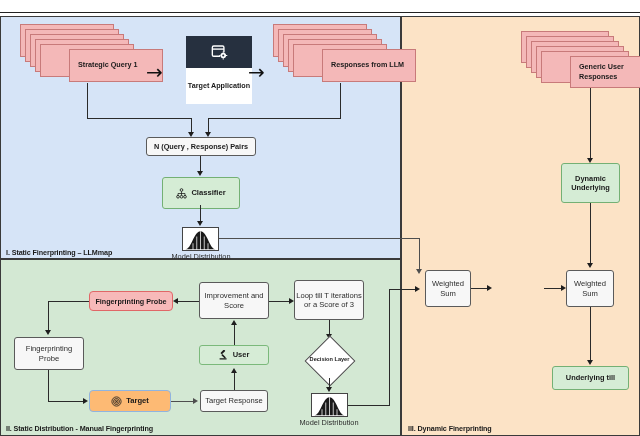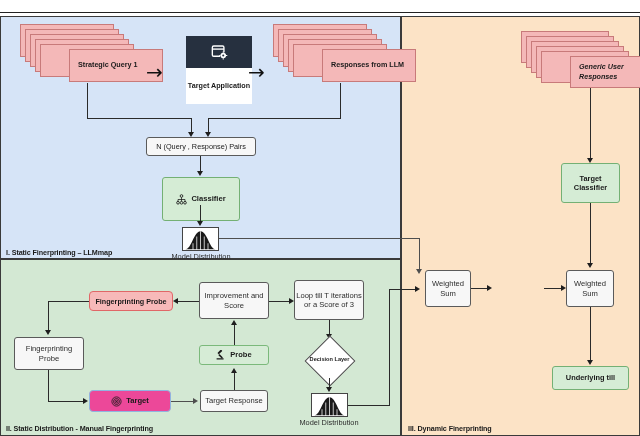--- a/index.html
+++ b/index.html
@@ -259,7 +259,7 @@
   <div class="ln h dark" style="left:389px;top:289px;width:28px;"></div>
   <div class="ah right dark" style="left:415px;top:286px;"></div>
 
-  <div class="stack" style="left:521px;top:31px;width:114px;height:72px;font-style:italic;">
+  <div class="stack" style="left:521px;top:31px;width:114px;height:72px;">
     <div class="sheet" style="left:0px;  top:0px;  width:88px;height:32px;"></div>
     <div class="sheet" style="left:5px;  top:5px;  width:88px;height:32px;"></div>
     <div class="sheet" style="left:10px; top:10px; width:88px;height:32px;"></div>

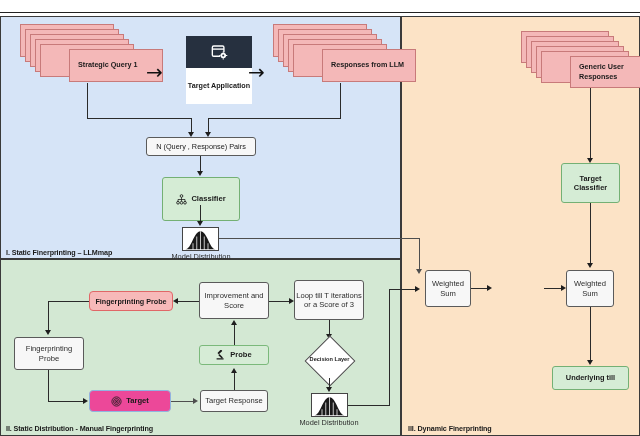--- a/index.html
+++ b/index.html
@@ -133,7 +133,7 @@
   <div class="ln v dark" style="left:208px;top:118px;height:16px;"></div>
   <div class="ah down dark" style="left:205px;top:132px;"></div>
 
-  <div class="node plain" style="left:146px;top:137px;width:110px;height:19px;font-weight:normal;color:#1a1a1a;font-size:7.3px;">N (Query , Response) Pairs</div>
+  <div class="node plain" style="left:146px;top:137px;width:110px;height:19px;font-weight:bold;color:#1a1a1a;font-size:7.3px;">N (Query , Response) Pairs</div>
 
   <div class="ln v dark" style="left:200px;top:156px;height:17px;"></div>
   <div class="ah down dark" style="left:197px;top:171px;"></div>

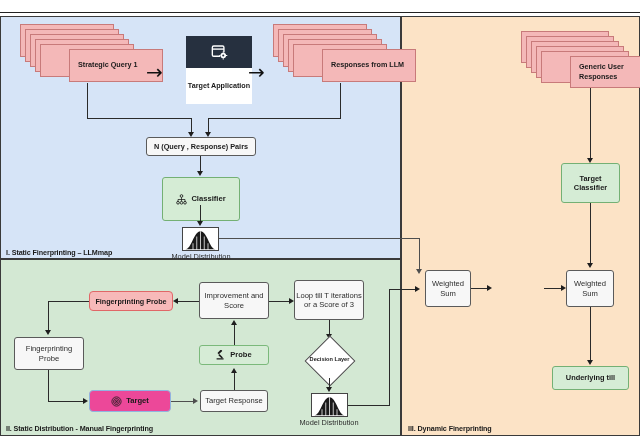--- a/index.html
+++ b/index.html
@@ -271,7 +271,7 @@
   <div class="ln v dark" style="left:590px;top:88px;height:73px;"></div>
   <div class="ah down dark" style="left:587px;top:158px;"></div>
 
-  <div class="node green" style="left:561px;top:163px;width:59px;height:40px;font-size:7.4px;">Target Classifier</div>
+  <div class="node green" style="left:561px;top:163px;width:59px;height:40px;font-size:7.4px;">Dynamic Underlying</div>
 
   <div class="ln v dark" style="left:590px;top:203px;height:62px;"></div>
   <div class="ah down dark" style="left:587px;top:263px;"></div>

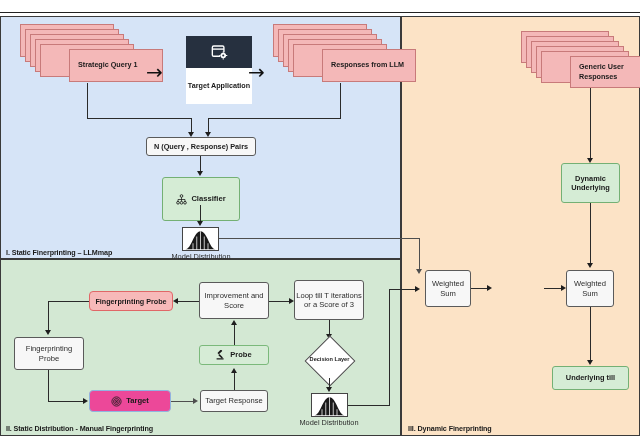--- a/index.html
+++ b/index.html
@@ -138,7 +138,7 @@
   <div class="ln v dark" style="left:200px;top:156px;height:17px;"></div>
   <div class="ah down dark" style="left:197px;top:171px;"></div>
 
-  <div class="node green" style="left:162px;top:177px;width:78px;height:44px;font-size:7.6px;">
+  <div class="node green" style="left:162px;top:177px;width:78px;height:32px;font-size:7.6px;">
     <span class="ico">
       <svg width="11" height="11" viewBox="0 0 22 22">
         <circle cx="11" cy="4" r="2.7" fill="none" stroke="#1a1a1a" stroke-width="1.7"></circle>

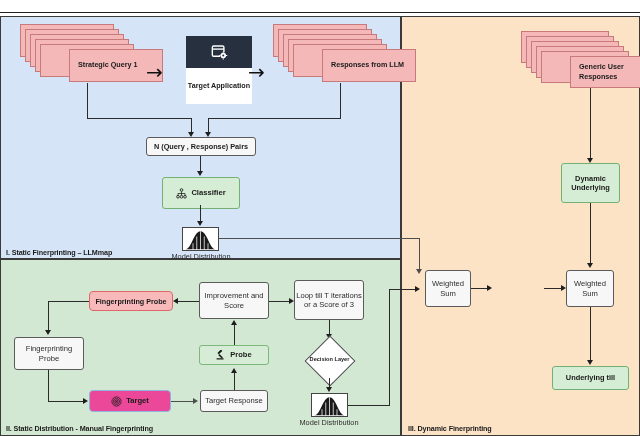--- a/index.html
+++ b/index.html
@@ -215,7 +215,7 @@
         <rect x="1" y="18" width="16" height="3" rx="1" fill="#1a1a1a"></rect>
       </svg>
     </span>
-    <span>Probe</span>
+    <span>User</span>
   </div>
 
   <div class="ln v dark" style="left:234px;top:324px;height:21px;"></div>

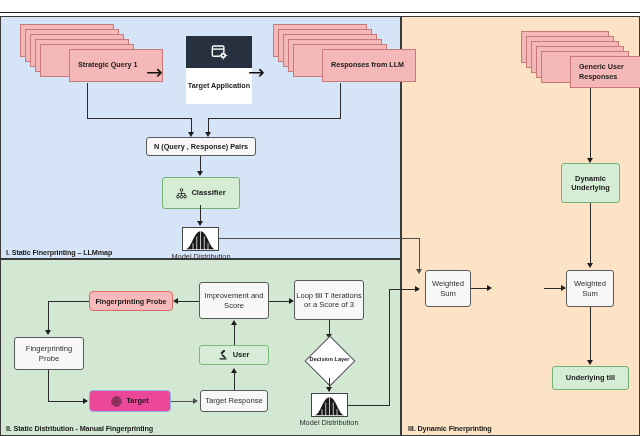--- a/index.html
+++ b/index.html
@@ -20,7 +20,7 @@
   .node.green{background:#d5ecd5;border:1px solid #74b074;border-radius:3px;font-weight:bold;color:#1a1a1a;}
   .node.green-light{background:#d6ecd6;border:1px solid #7bb97b;border-radius:3px;}
   .node.red{background:#f7b9b9;border:1.5px solid #e06767;border-radius:4px;font-weight:bold;color:#1a1a1a;}
-  .node.blue{background:#ec4899;border:1.5px solid #90b4e0;border-radius:4px;font-weight:bold;color:#1a1a1a;}
+  .node.blue{background:#fdba74;border:1.5px solid #90b4e0;border-radius:4px;font-weight:bold;color:#1a1a1a;}
 
   
   .stack{position:absolute;}

